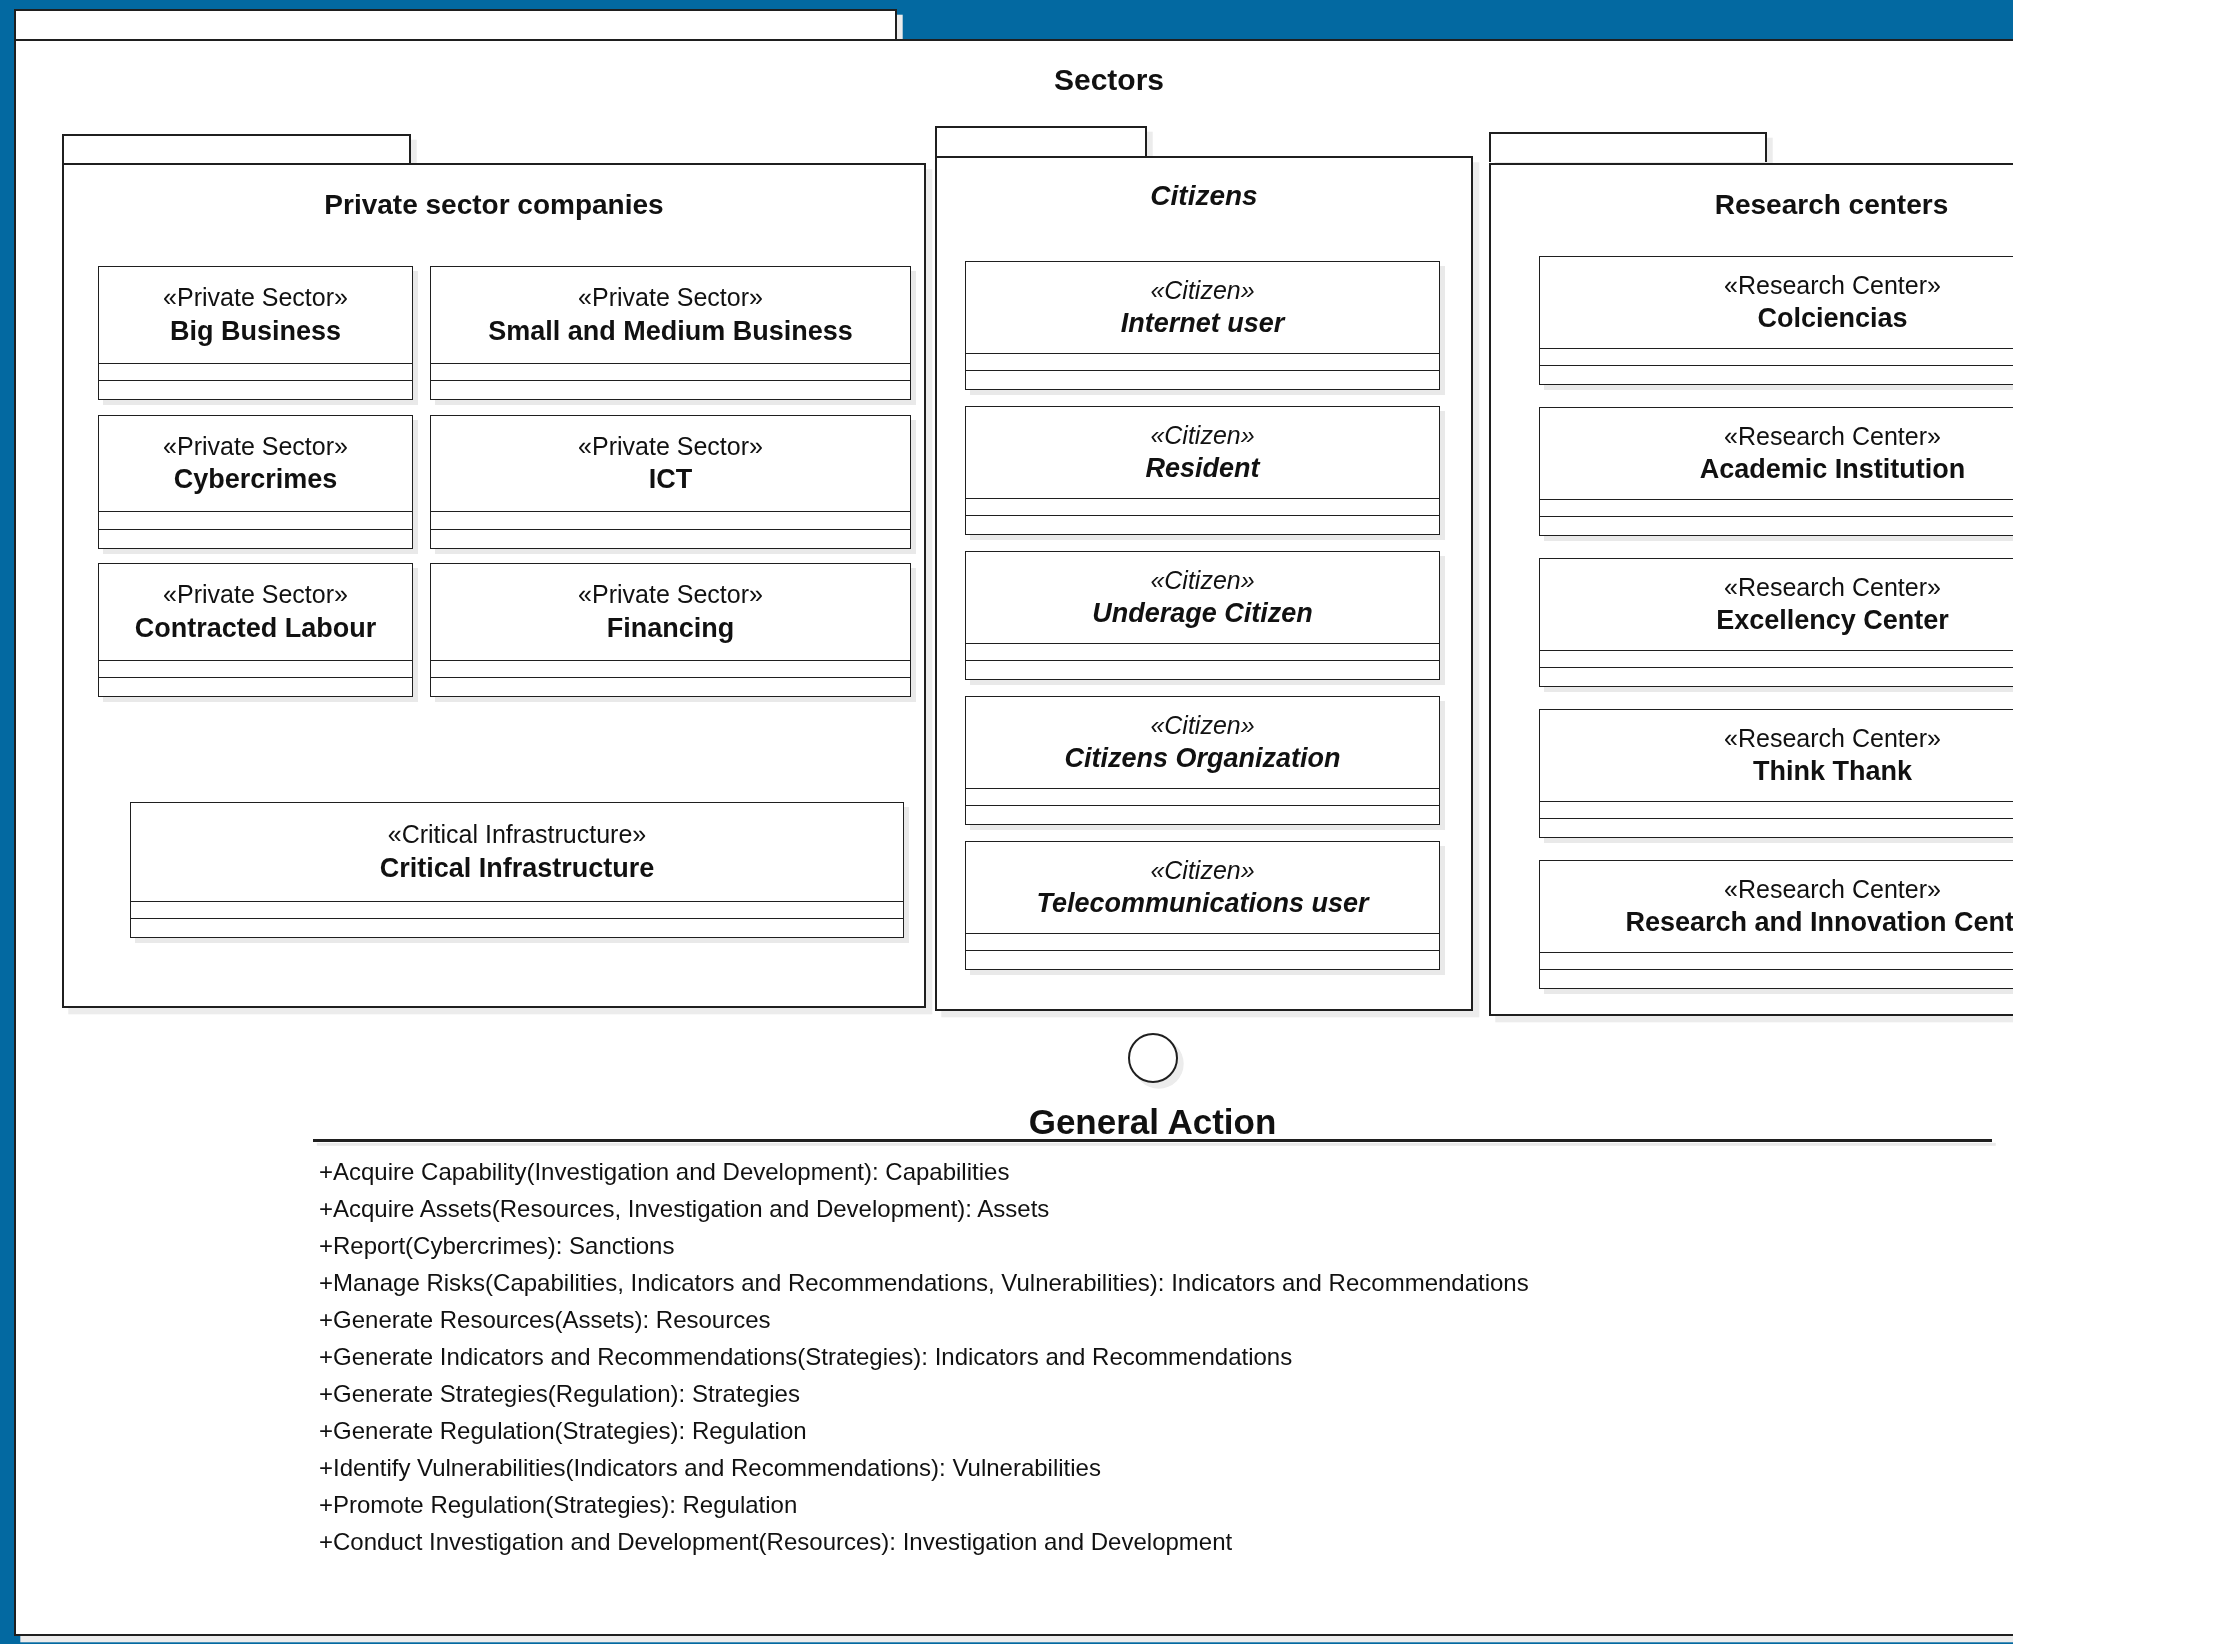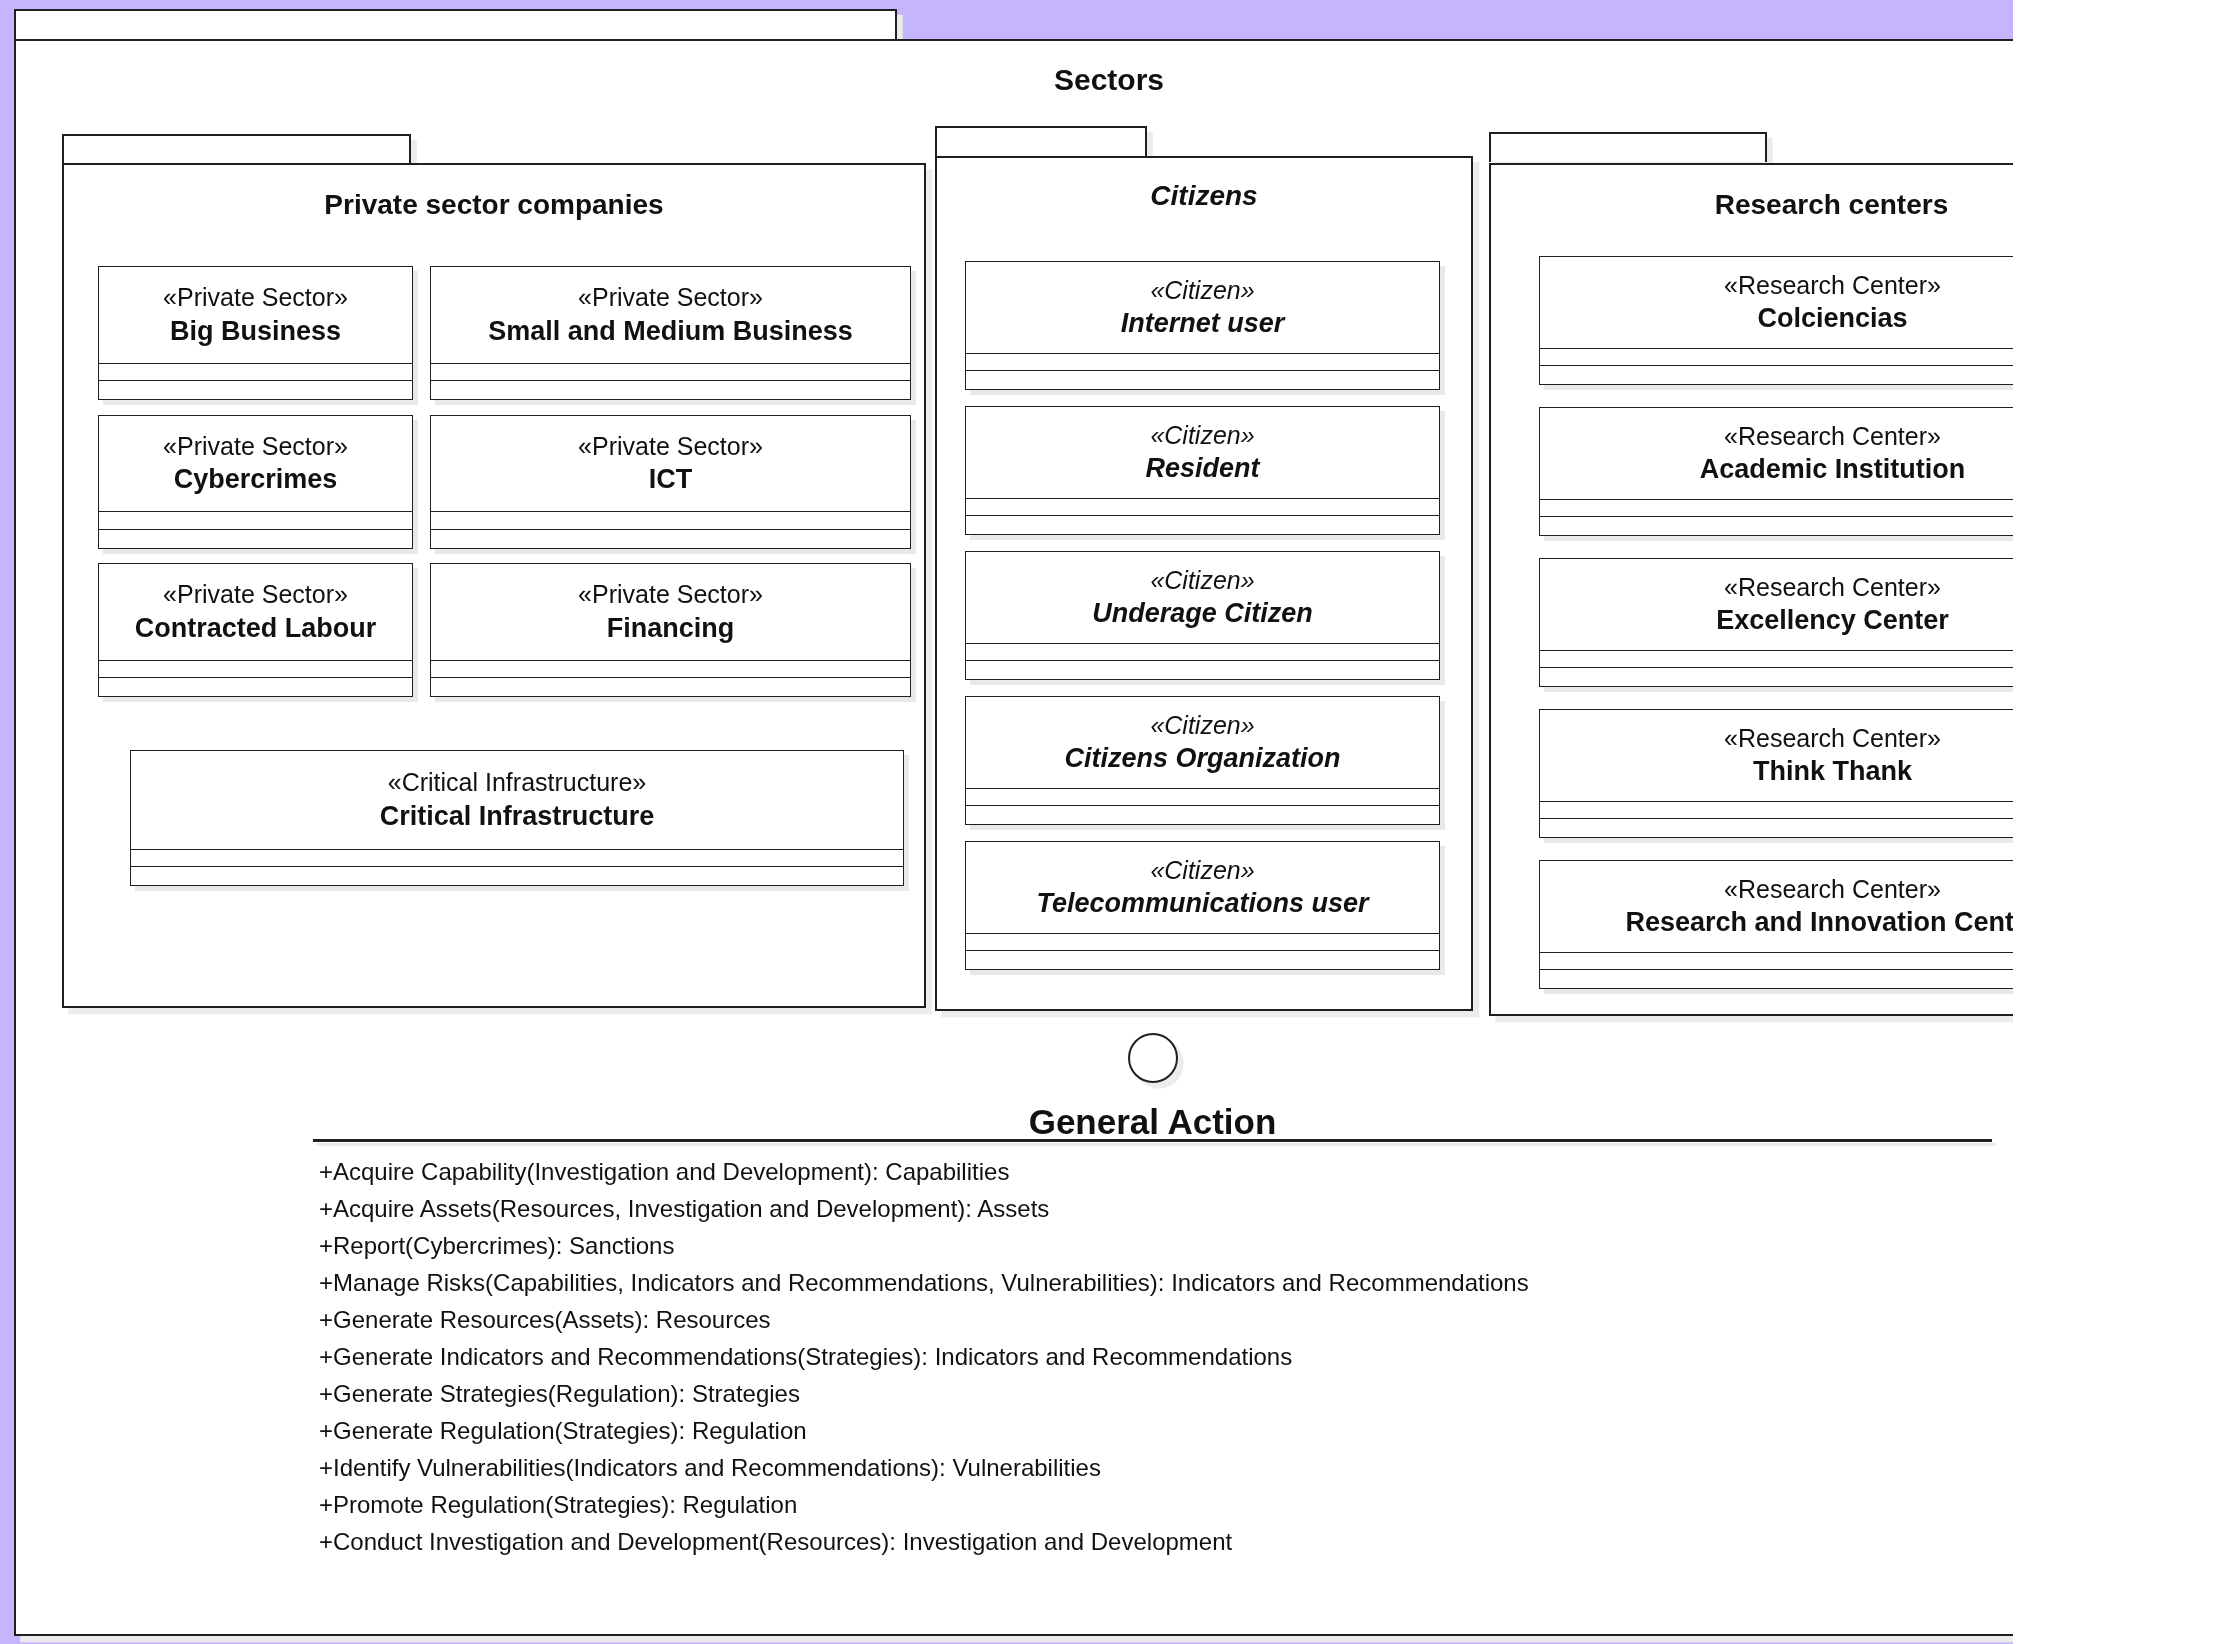--- a/index.html
+++ b/index.html
@@ -4,7 +4,7 @@
 <style>
   html,body{margin:0;padding:0;background:#ffffff;}
   .canvas{
-    position:relative;width:2013px;height:1644px;background:#c4b5fd;
+    position:relative;width:2013px;height:1644px;background:#0369a1;
     font-family:"Liberation Sans", sans-serif;color:#111;overflow:hidden;
   }
   *{box-sizing:border-box;}

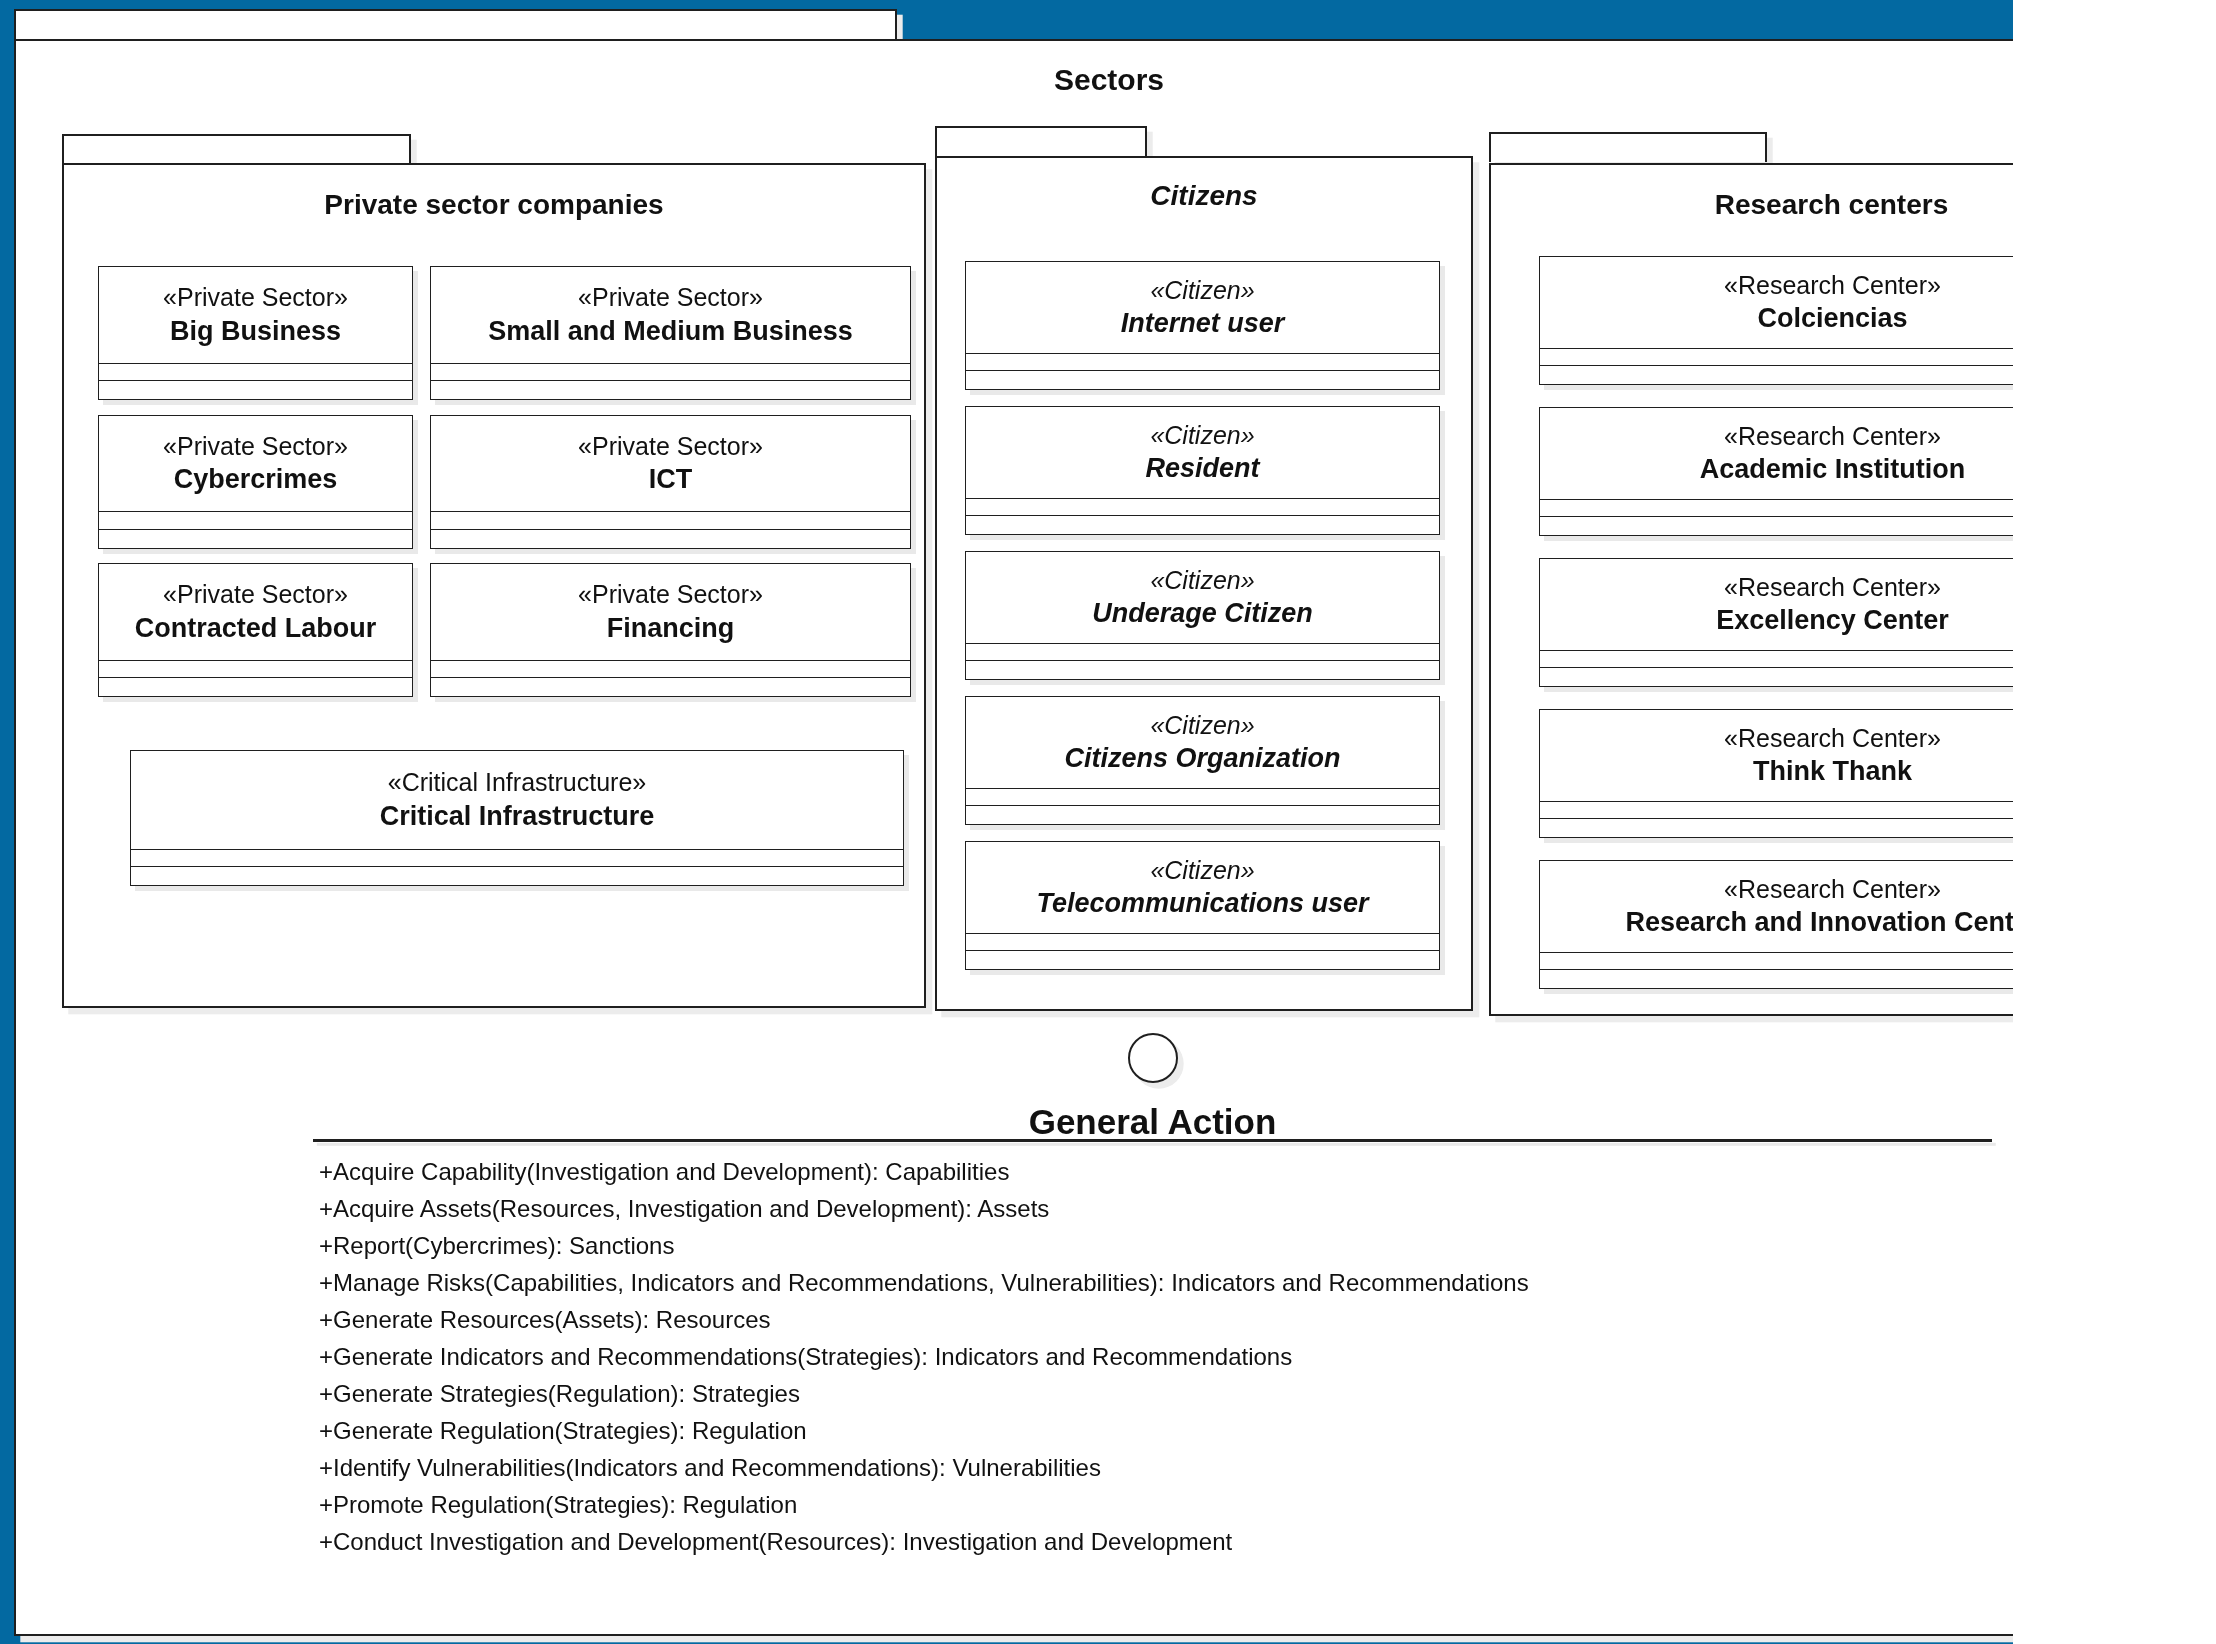--- a/index.html
+++ b/index.html
@@ -43,7 +43,7 @@
     display:grid;grid-template-columns:315px 481px;column-gap:17px;row-gap:14.5px;
   }
   .private-grid .uml-class{height:134px;}
-  .wide-slot{position:absolute;left:34px;top:585px;width:806px;padding-left:32px;}
+  .wide-slot{position:absolute;left:34px;top:637px;width:806px;padding-left:32px;}
   .wide-slot .uml-class{height:136px;}
 
   .class-stack{position:absolute;display:flex;flex-direction:column;}

